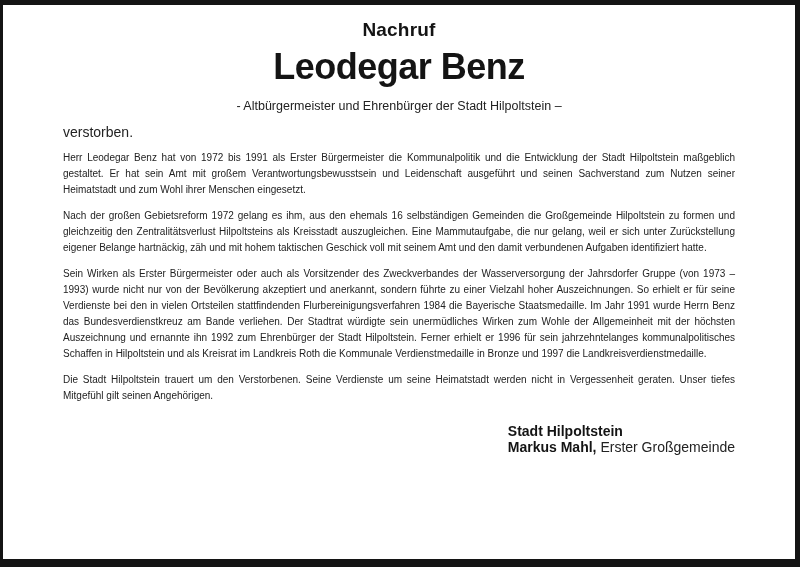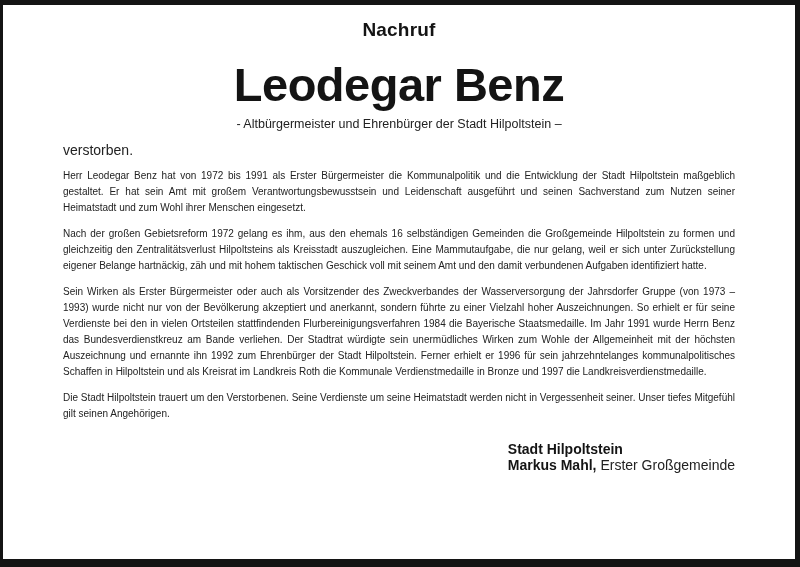--- a/index.html
+++ b/index.html
@@ -44,11 +44,11 @@
   .deceased-name{
     text-align:center;
     font-weight:bold;
-    font-size:47px;
+    font-size:36px;
     line-height:46px;
     letter-spacing:-0.5px;
     color:var(--heading);
-    margin-top:21px;
+    margin-top:3px;
   }
   .honorific-line{
     text-align:center;

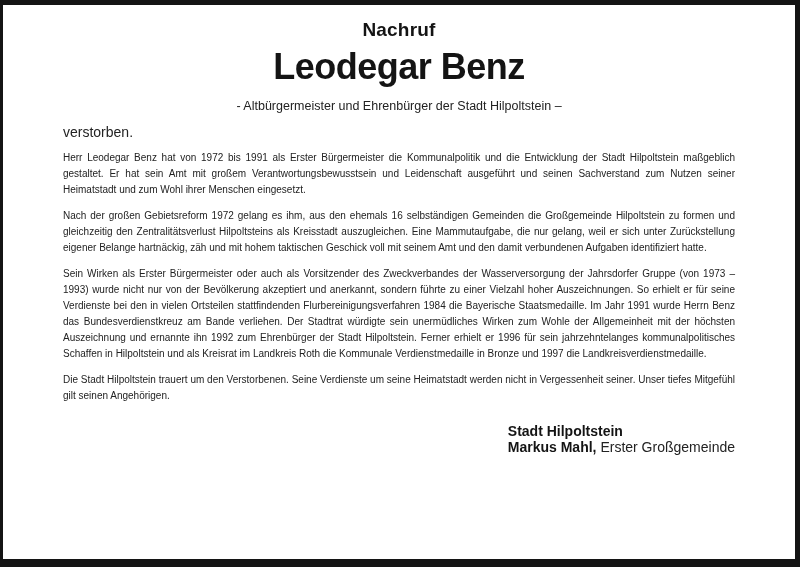--- a/index.html
+++ b/index.html
@@ -106,7 +106,7 @@
 
     <p class="body-paragraph">Sein Wirken als Erster Bürgermeister oder auch als Vorsitzender des Zweckverbandes der Wasserversorgung der Jahrsdorfer Gruppe (von 1973 – 1993) wurde nicht nur von der Bevölkerung akzeptiert und anerkannt, sondern führte zu einer Vielzahl hoher Auszeichnungen. So erhielt er für seine Verdienste bei den in vielen Ortsteilen stattfindenden Flurbereinigungsverfahren 1984 die Bayerische Staatsmedaille. Im Jahr 1991 wurde Herrn Benz das Bundesverdienstkreuz am Bande verliehen. Der Stadtrat würdigte sein unermüdliches Wirken zum Wohle der Allgemeinheit mit der höchsten Auszeichnung und ernannte ihn 1992 zum Ehrenbürger der Stadt Hilpoltstein. Ferner erhielt er 1996 für sein jahrzehntelanges kommunalpolitisches Schaffen in Hilpoltstein und als Kreisrat im Landkreis Roth die Kommunale Verdienstmedaille in Bronze und 1997 die Landkreisverdienstmedaille.</p>
 
-    <p class="body-paragraph">Die Stadt Hilpoltstein trauert um den Verstorbenen. Seine Verdienste um seine Heimatstadt werden nicht in Vergessenheit seiner. Unser tiefes Mitgefühl gilt seinen Angehörigen.</p>
+    <p class="body-paragraph">Die Stadt Hilpoltstein trauert um den Verstorbenen. Seine Verdienste um seine Heimatstadt werden nicht in Vergessenheit geraten. Unser tiefes Mitgefühl gilt seinen Angehörigen.</p>
 
     <div class="signature">
       <div class="org">Stadt Hilpoltstein</div>

